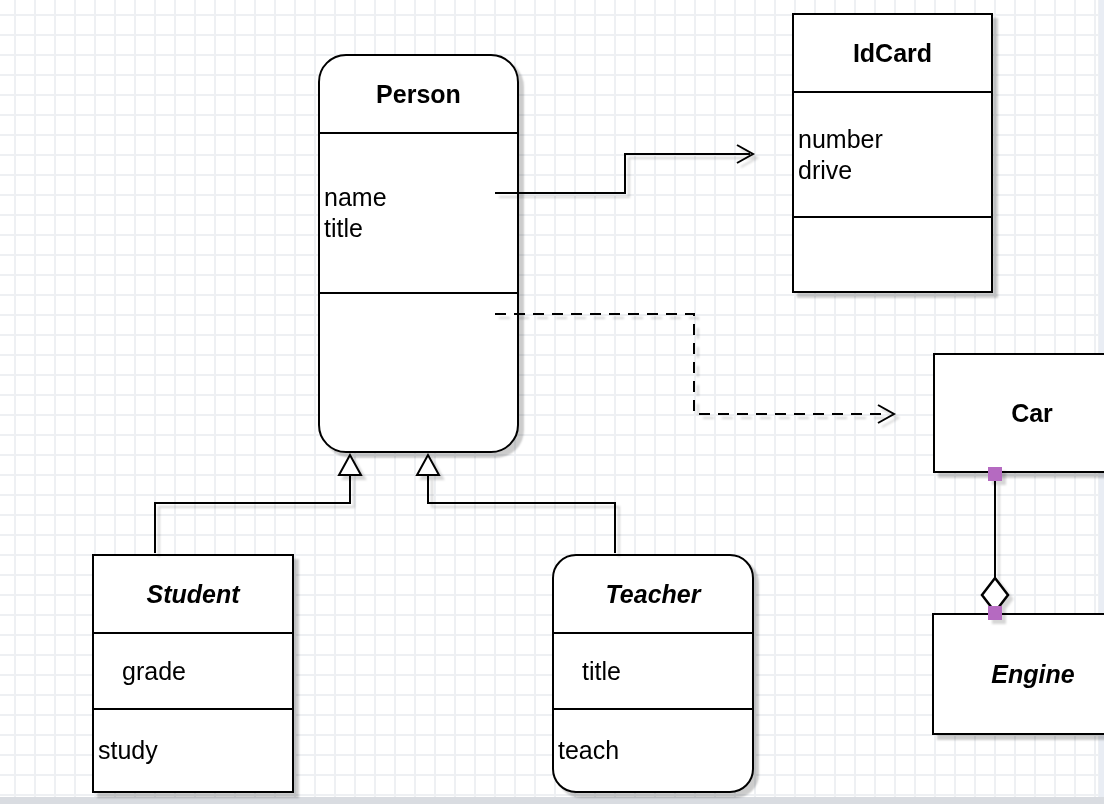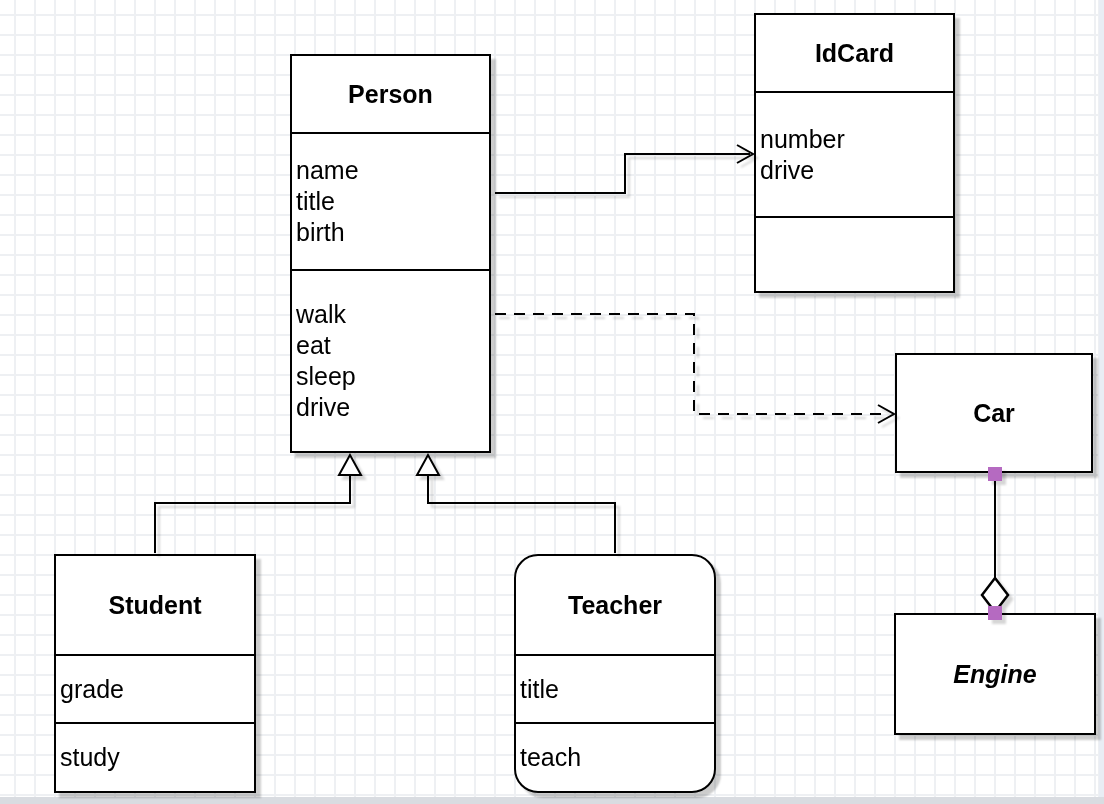--- a/index.html
+++ b/index.html
@@ -43,6 +43,7 @@
     display: flex;
     flex-direction: column;
     z-index: 2;
+    margin-left: 38px;
   }
   .compartment {
     box-sizing: border-box;

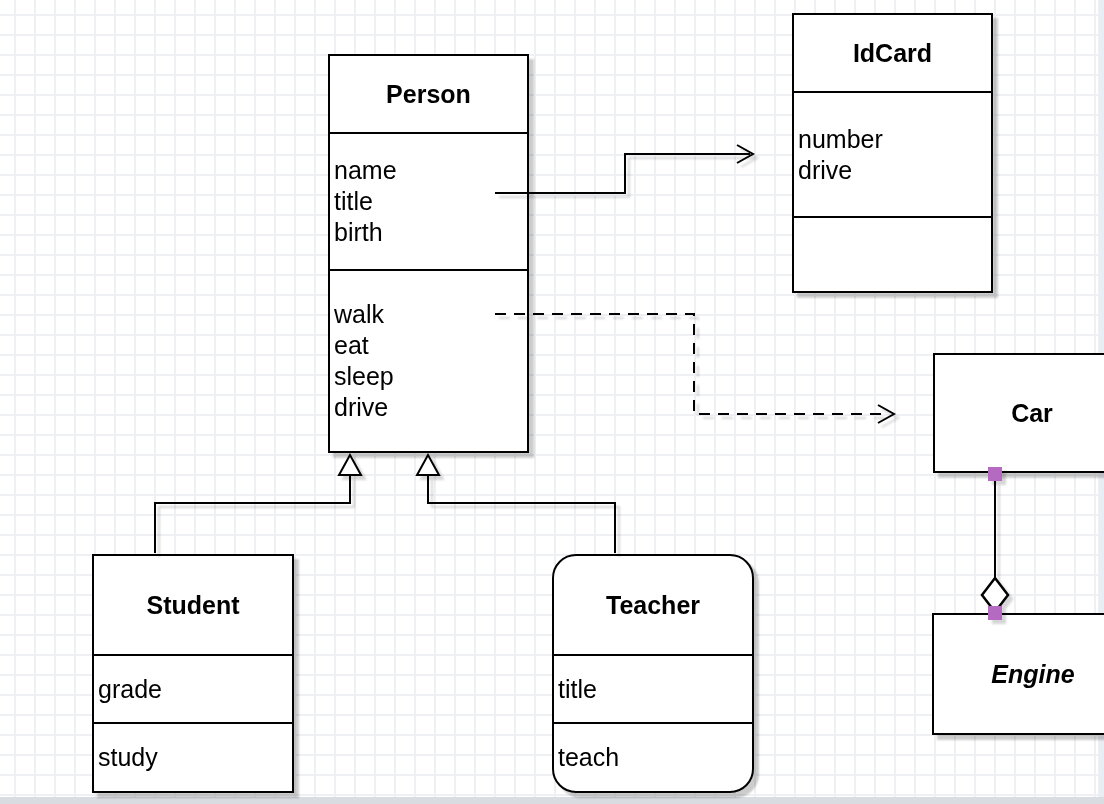--- a/index.html
+++ b/index.html
@@ -77,7 +77,7 @@
   svg.wires * { pointer-events: auto; }
 
   
-  #cls-person  { left: 290px; top: 54px;  width: 201px; height: 399px; }
+  #cls-person  { left: 280px; top: 54px;  width: 201px; height: 399px; border-radius: 28px; }
   #cls-idcard  { left: 754px; top: 13px;  width: 201px; height: 280px; }
   #cls-car     { left: 895px; top: 353px; width: 198px; height: 120px; }
   #cls-engine  { left: 894px; top: 613px; width: 202px; height: 122px; font-style: italic; }

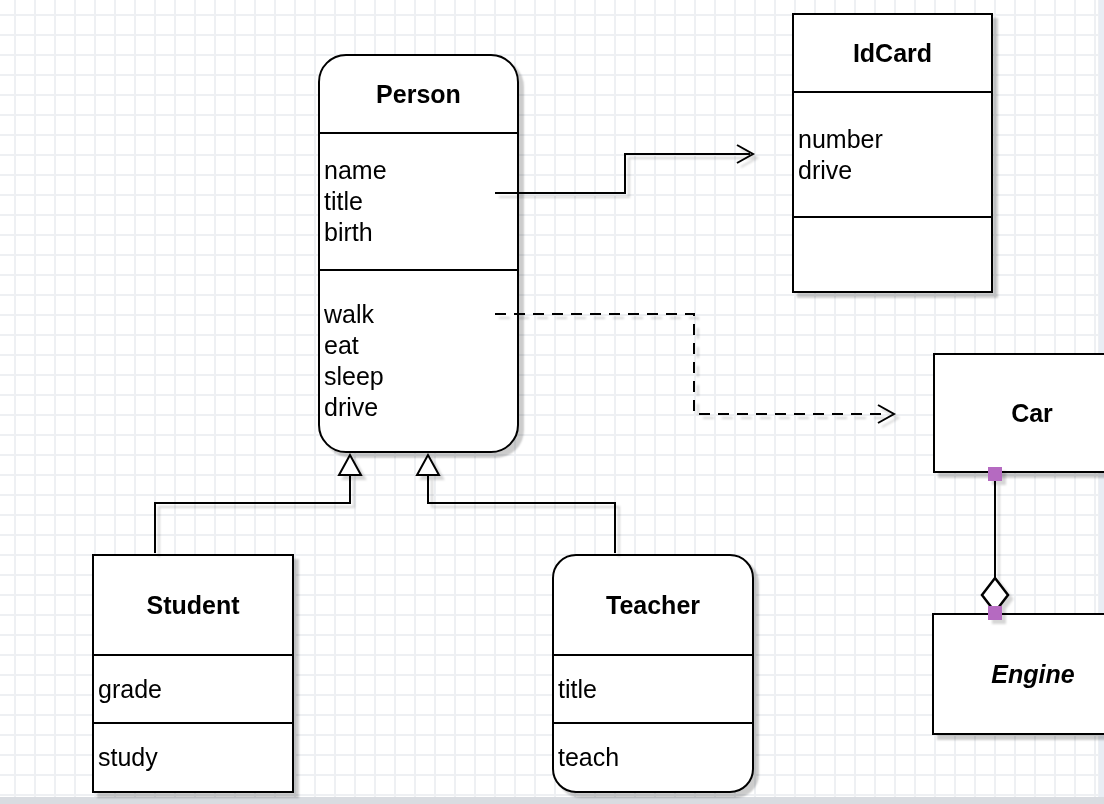--- a/index.html
+++ b/index.html
@@ -85,7 +85,7 @@
   #cls-teacher { left: 514px; top: 554px; width: 202px; height: 239px; border-radius: 24px; }
 
   #cls-person .class-title  { height: 78px; }
-  #cls-person .attrs        { height: 137px; }
+  #cls-person .attrs        { height: 160px; }
   #cls-idcard .class-title  { height: 78px; }
   #cls-idcard .attrs        { height: 125px; }
   #cls-idcard .empty-comp   { flex: 1 1 auto; }

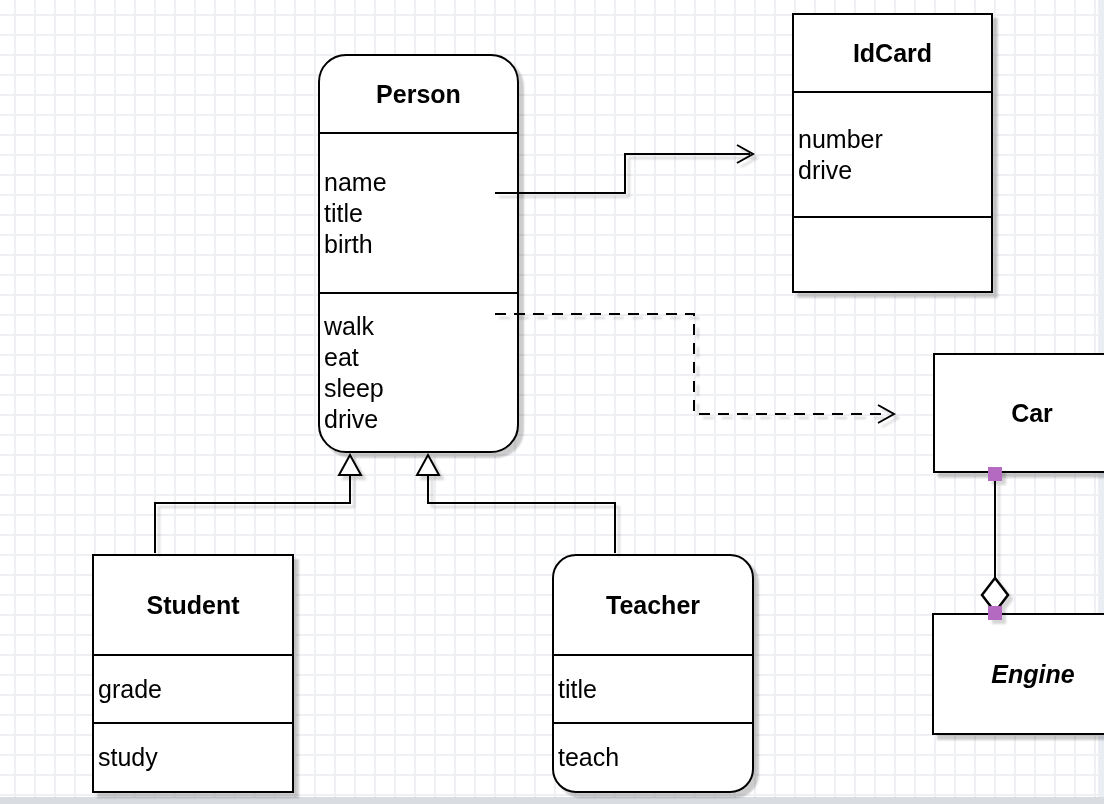--- a/index.html
+++ b/index.html
@@ -105,7 +105,6 @@
     <div class="compartment attrs divided">
       <div class="member-row">name</div>
       <div class="member-row">title</div>
-      <div class="member-row">birth</div>
     </div>
     <div class="compartment flex-fill">
       <div class="member-row">walk</div>

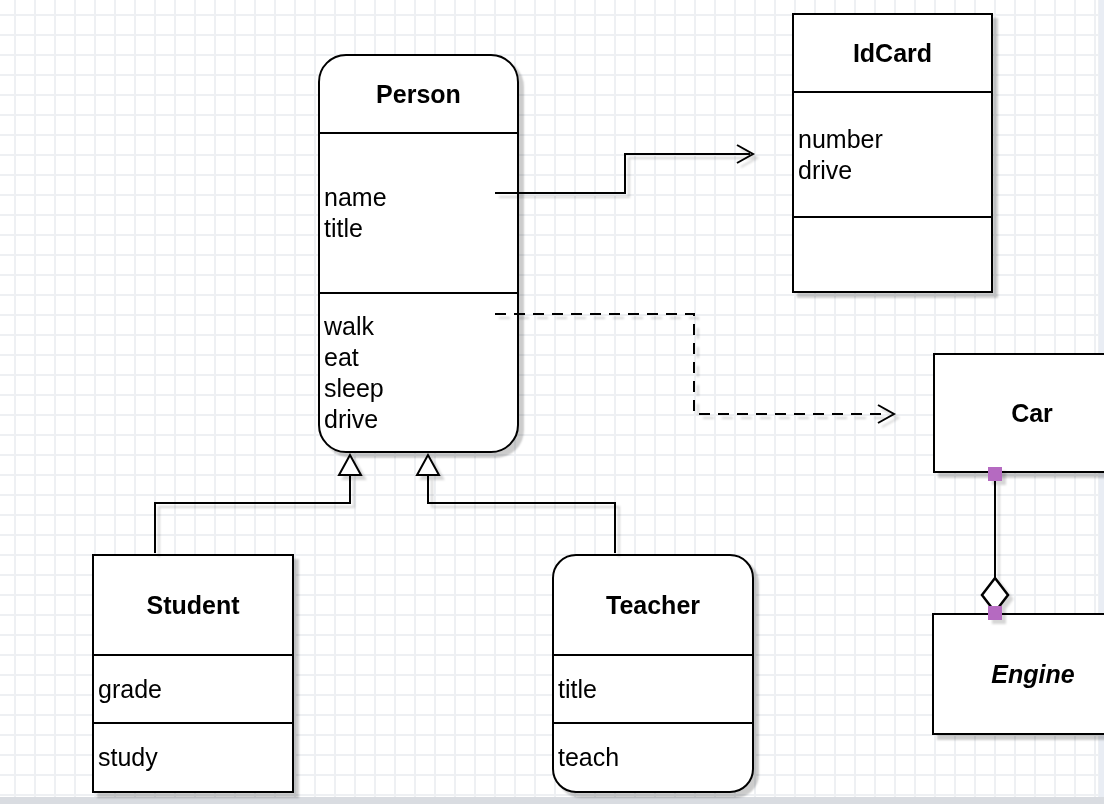--- a/index.html
+++ b/index.html
@@ -106,12 +106,6 @@
       <div class="member-row">name</div>
       <div class="member-row">title</div>
     </div>
-    <div class="compartment flex-fill">
-      <div class="member-row">walk</div>
-      <div class="member-row">eat</div>
-      <div class="member-row">sleep</div>
-      <div class="member-row">drive</div>
-    </div>
   </div>
 
   <div class="uml-class" id="cls-idcard">

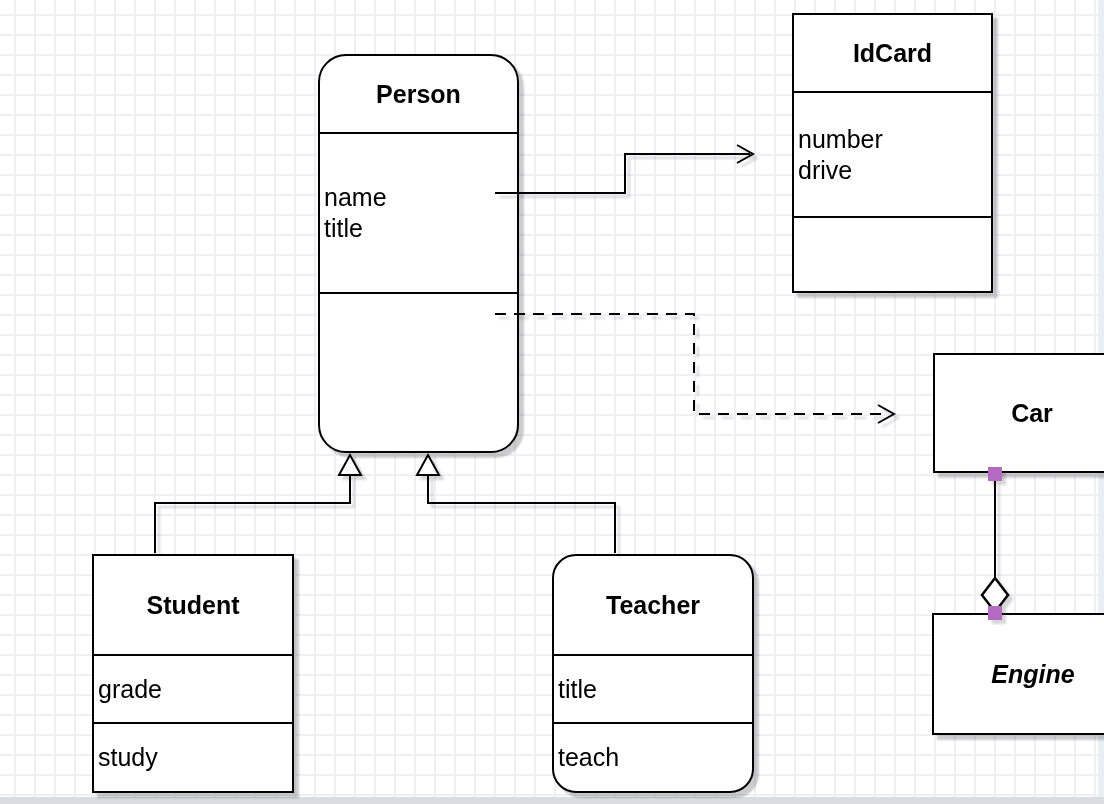--- a/index.html
+++ b/index.html
@@ -89,7 +89,7 @@
   #cls-idcard .class-title  { height: 78px; }
   #cls-idcard .attrs        { height: 125px; }
   #cls-idcard .empty-comp   { flex: 1 1 auto; }
-  #cls-student .class-title, #cls-teacher .class-title { height: 100px; }
+  #cls-student .class-title, #cls-teacher .class-title { height: 78px; font-style: italic; }
   #cls-student .attrs, #cls-teacher .attrs { height: 68px; }
 </style>
 </head>

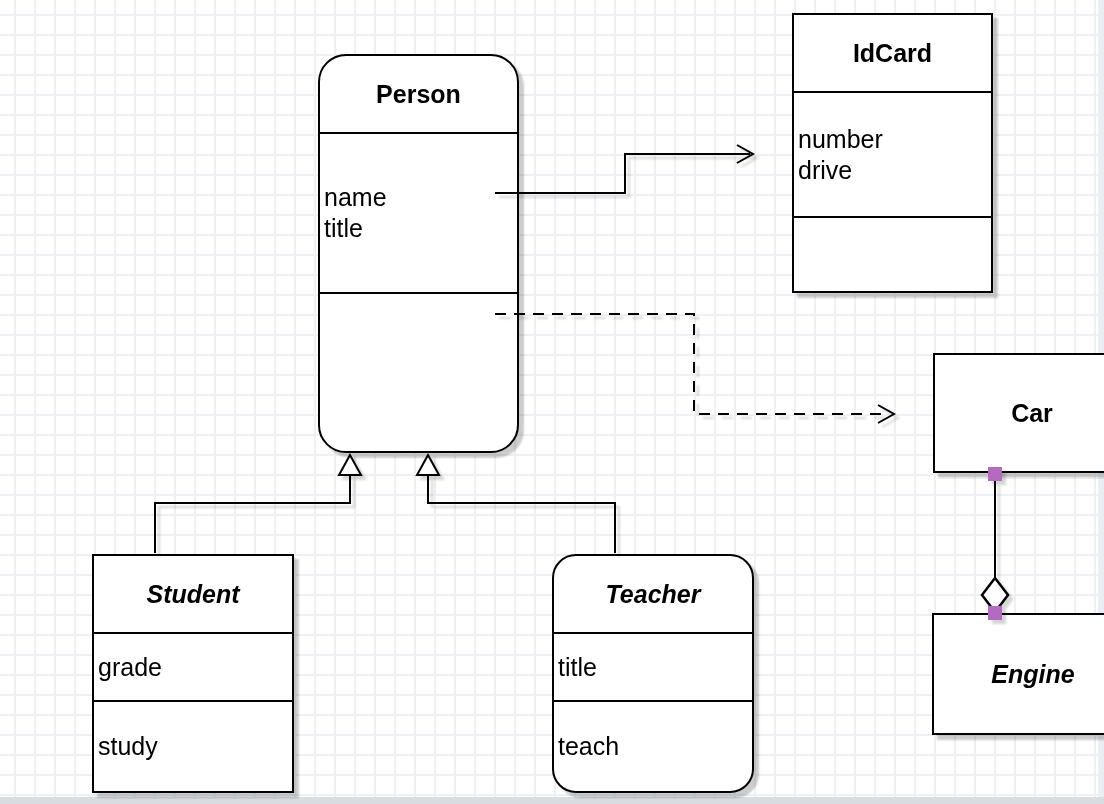--- a/index.html
+++ b/index.html
@@ -90,7 +90,7 @@
   #cls-idcard .attrs        { height: 125px; }
   #cls-idcard .empty-comp   { flex: 1 1 auto; }
   #cls-student .class-title, #cls-teacher .class-title { height: 78px; font-style: italic; }
-  #cls-student .attrs, #cls-teacher .attrs { height: 68px; }
+  #cls-student .attrs, #cls-teacher .attrs { height: 76px; padding-left: 24px; }
 </style>
 </head>
 <body>

